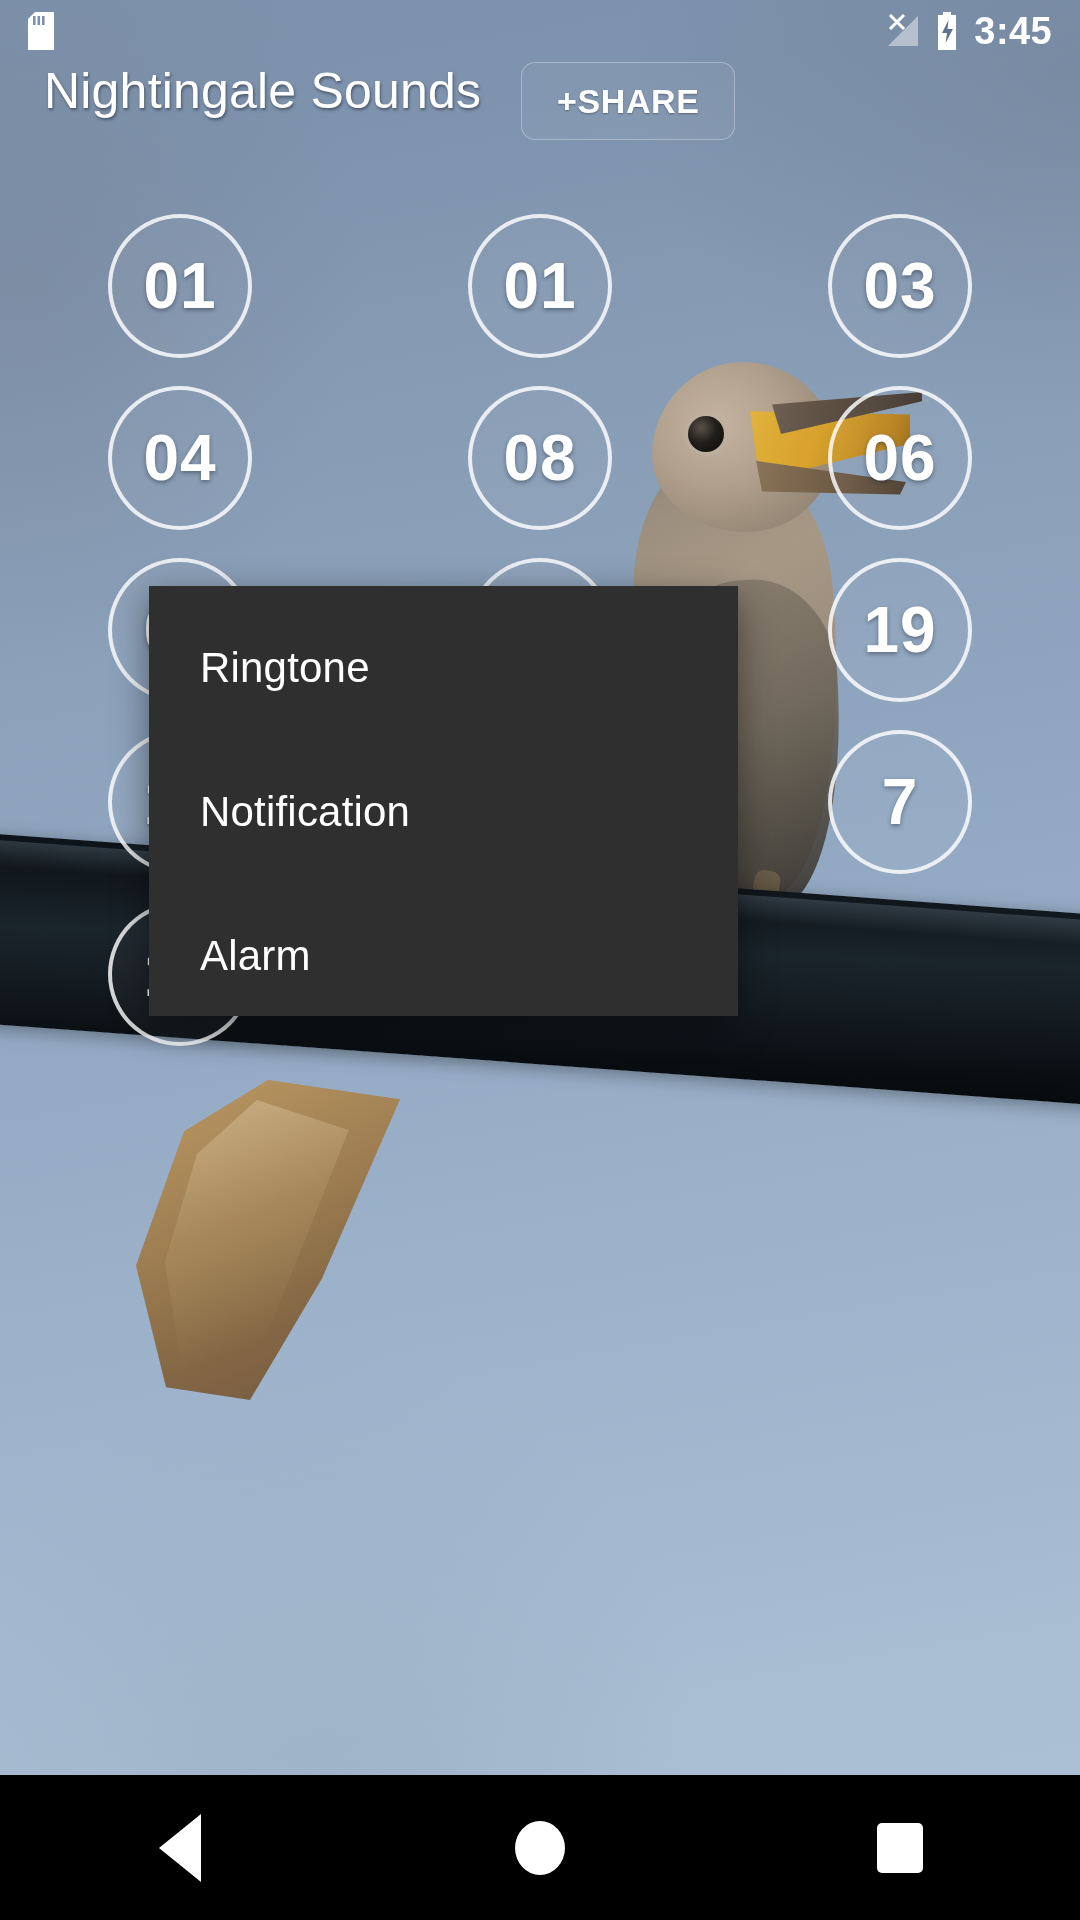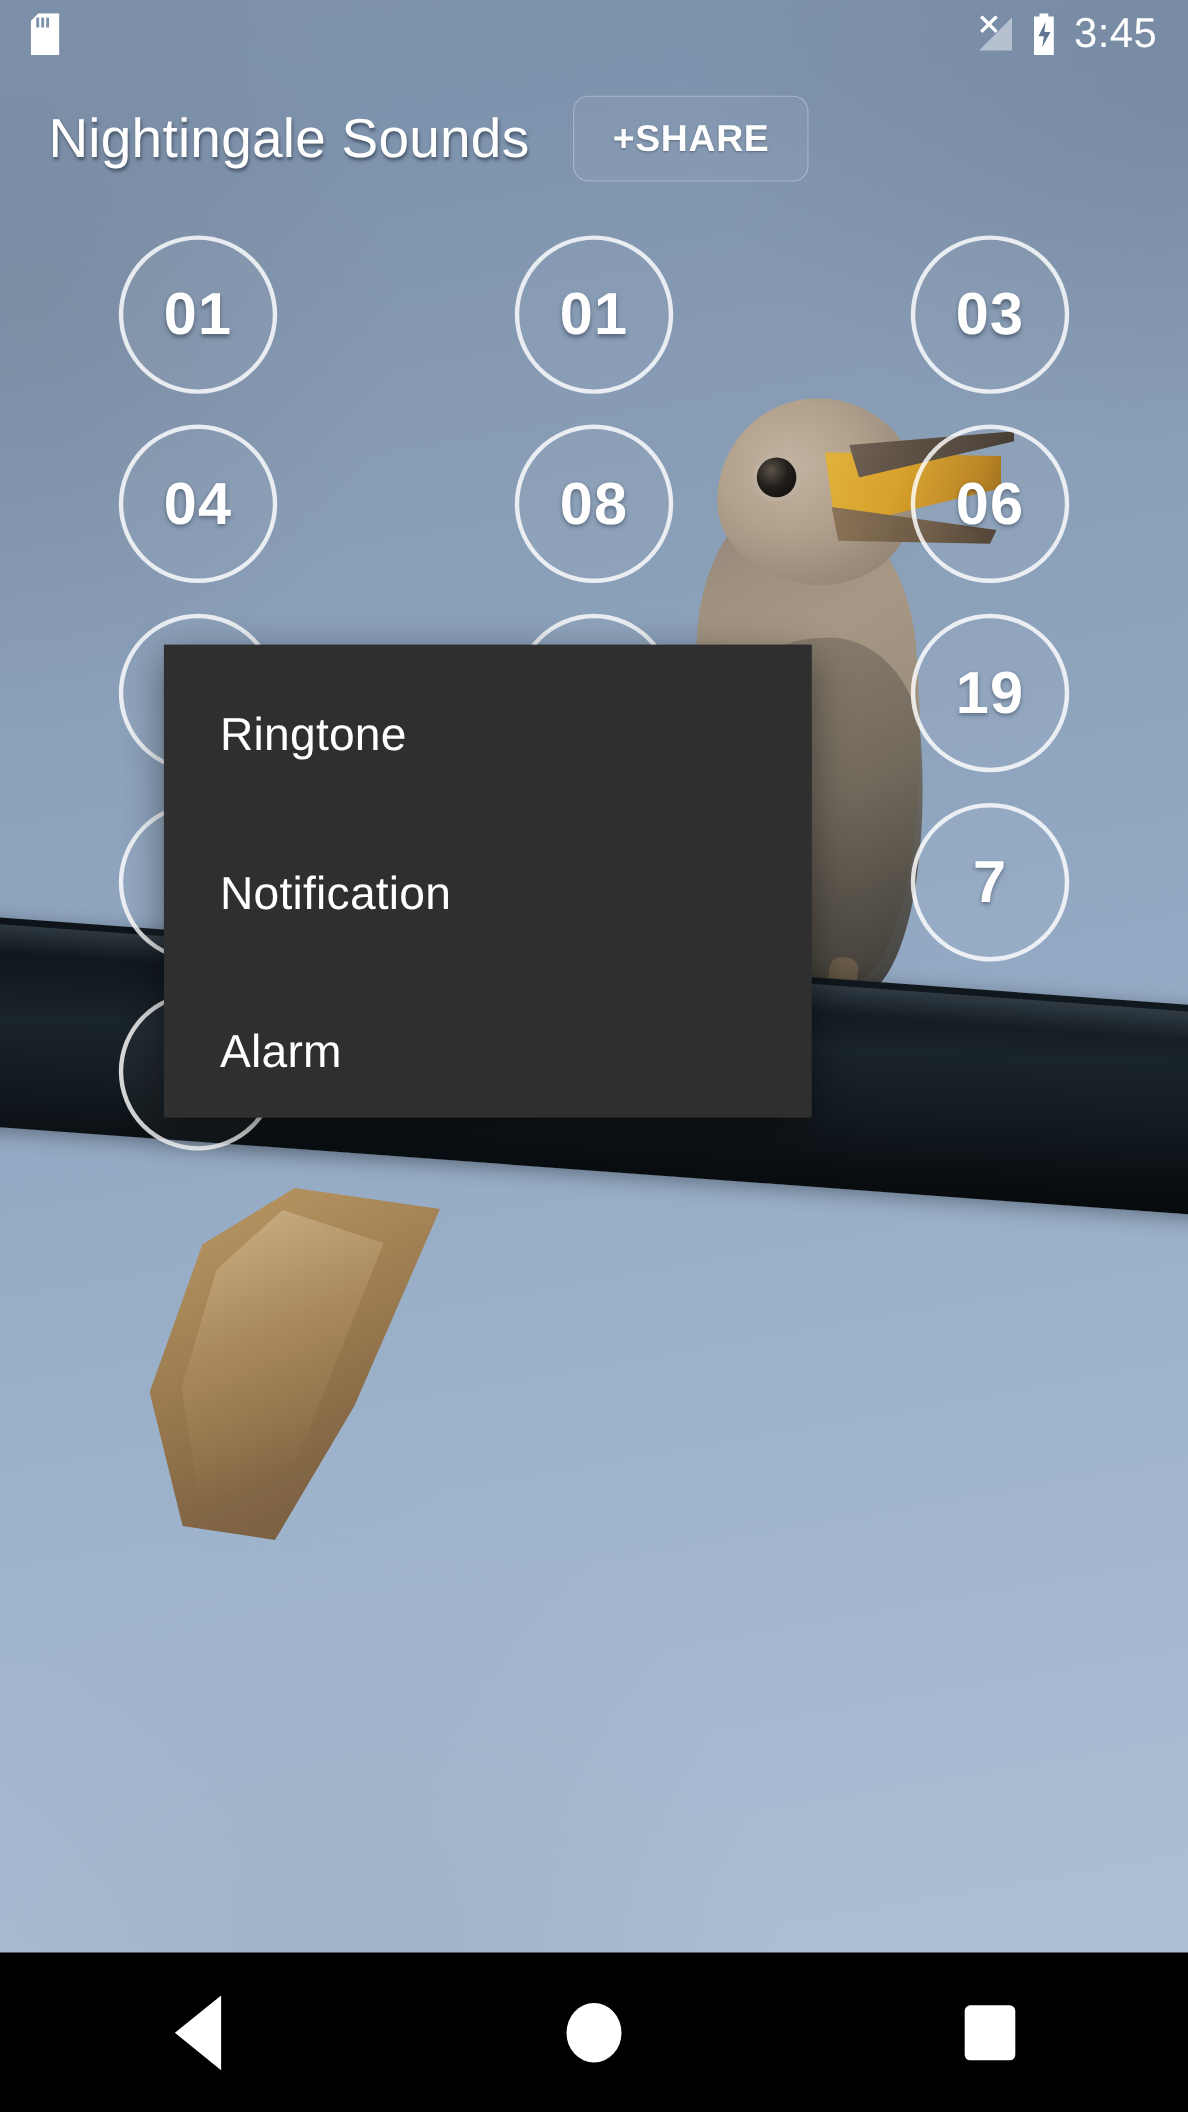--- a/index.html
+++ b/index.html
@@ -107,7 +107,7 @@
   }
   .sb-left { display:flex; align-items:center; gap:14px; }
   .sb-right { margin-left:auto; display:flex; align-items:center; gap:14px; }
-  .sb-time { font-size:38px; font-weight:400; letter-spacing:.4px; }
+  .sb-time { font-size:38px; font-weight:700; letter-spacing:.4px; }
   .icon-sd { width:26px; height:38px; }
   .icon-sig { width:38px; height:34px; position:relative; }
   .icon-bat { width:26px; height:38px; }

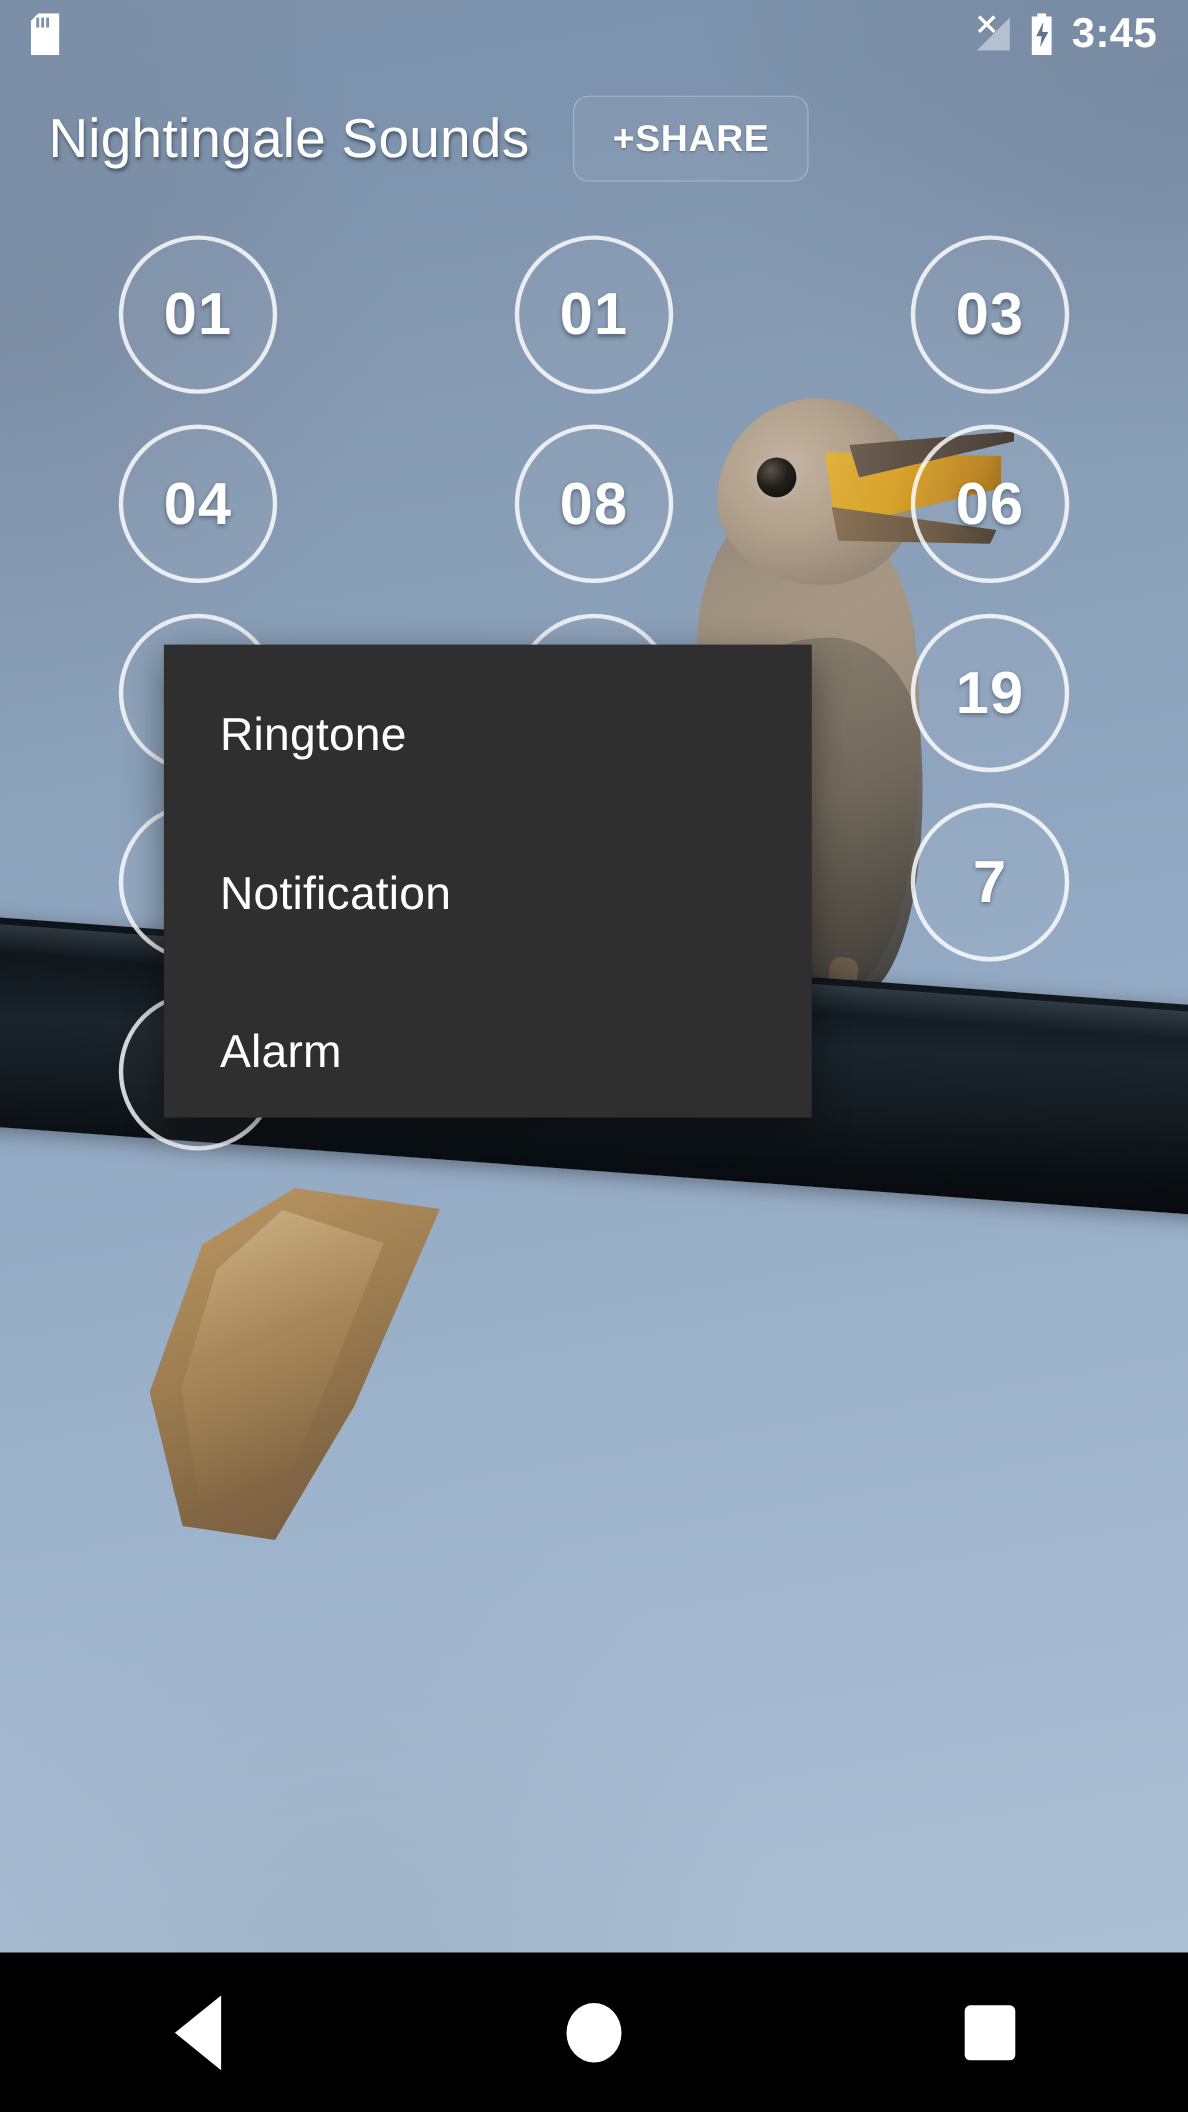--- a/index.html
+++ b/index.html
@@ -115,7 +115,7 @@
   
   .appbar {
     position:absolute; left:0; top:62px; width:1080px; height:128px;
-    display:flex; align-items:center; padding:0 44px;
+    display:flex; align-items:flex-start; padding:0 44px;
   }
   .app-title {
     color:#ffffff; font-size:50px; font-weight:400; letter-spacing:.2px;

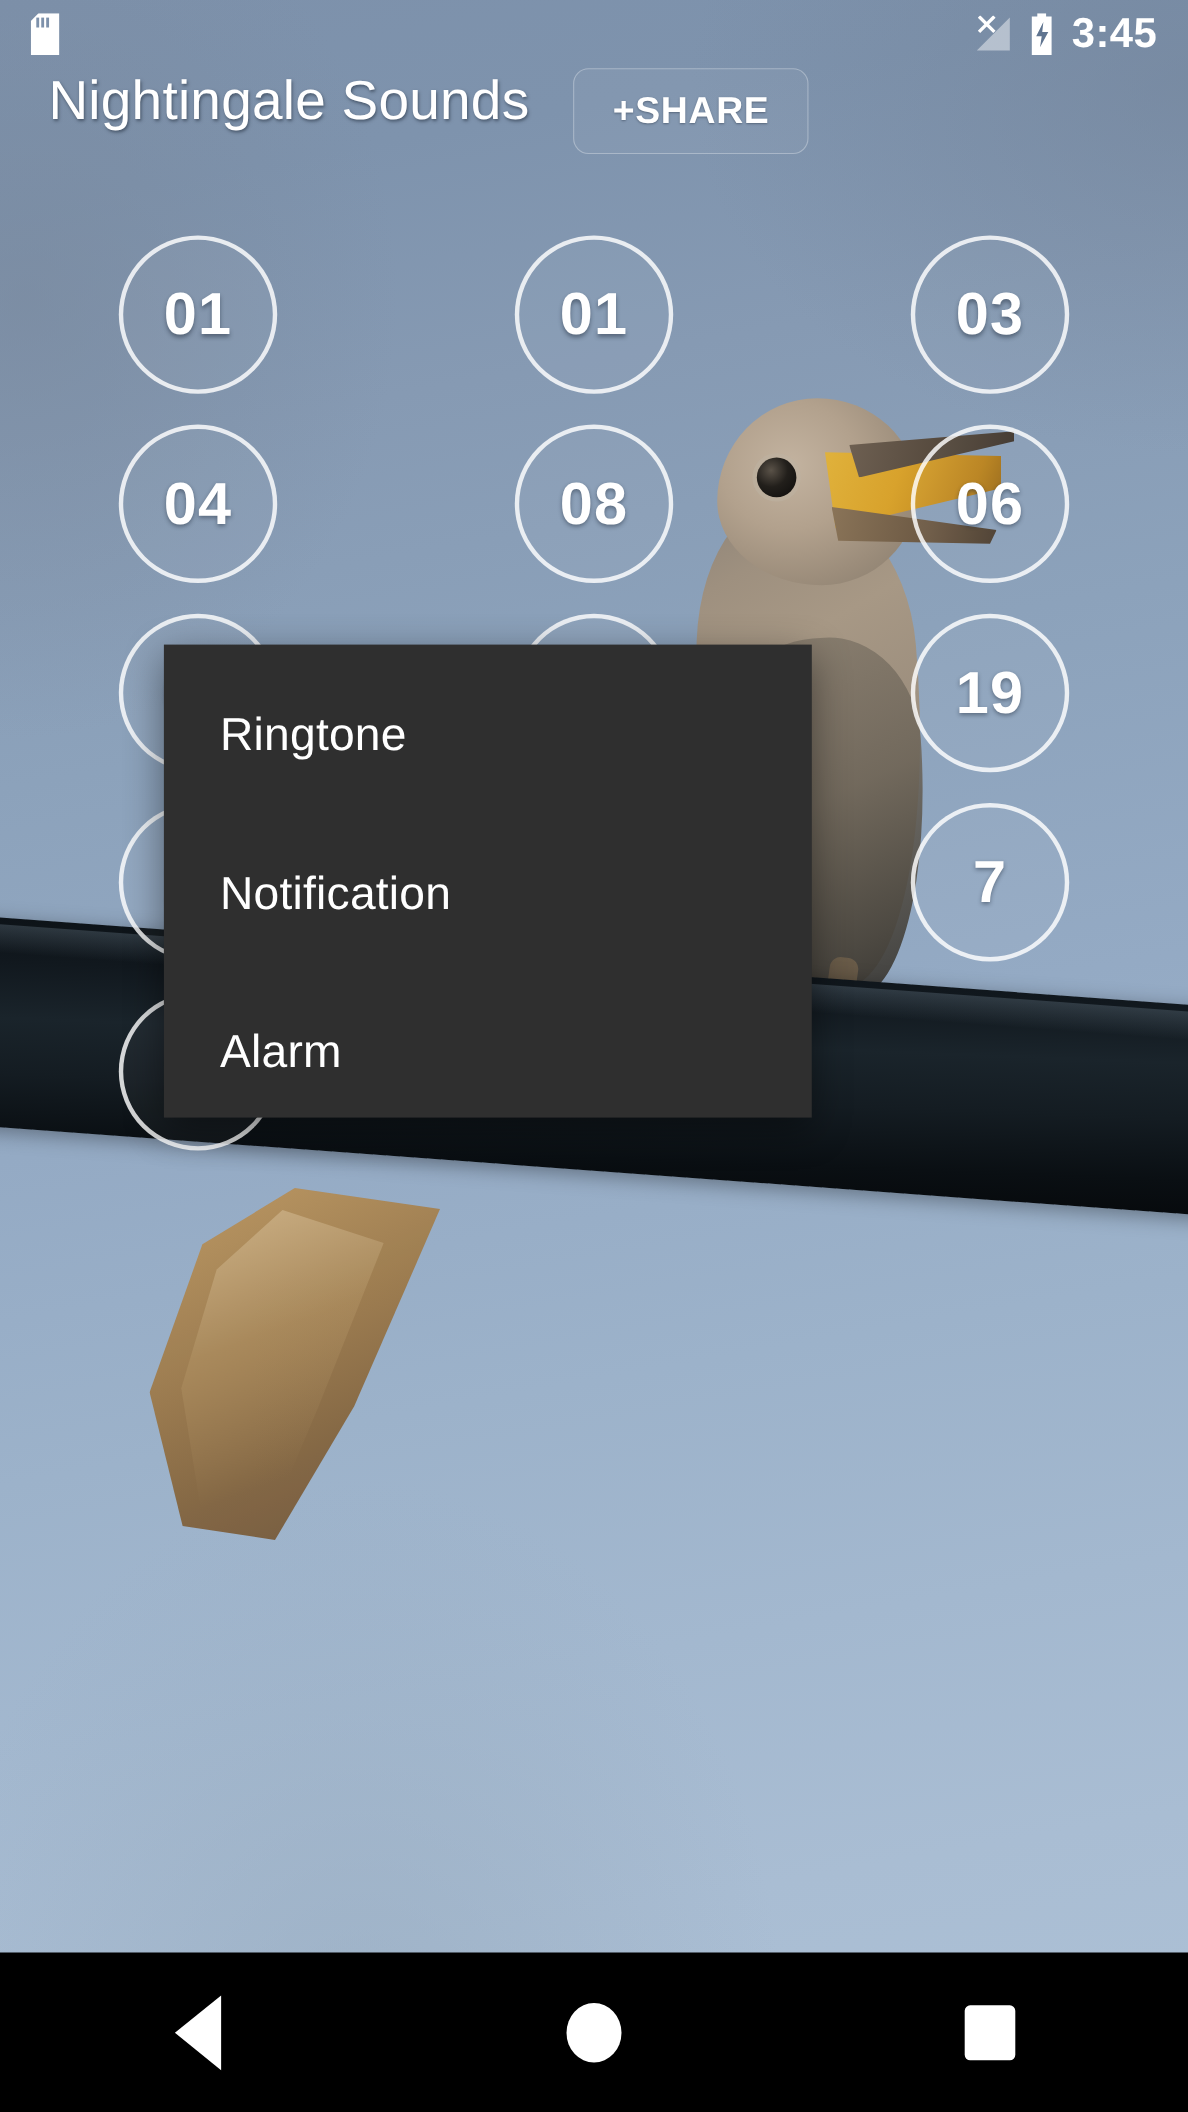--- a/index.html
+++ b/index.html
@@ -144,7 +144,7 @@
     width:144px; height:144px; border-radius:50%;
     border:4px solid rgba(255,255,255,.82);
     display:flex; align-items:center; justify-content:center;
-    color:#ffffff; font-size:54px; font-weight:700; letter-spacing:1px;
+    color:#ffffff; font-size:64px; font-weight:700; letter-spacing:1px;
     text-shadow:0 2px 4px rgba(25,35,50,.45);
     background:rgba(255,255,255,.04);
   }

